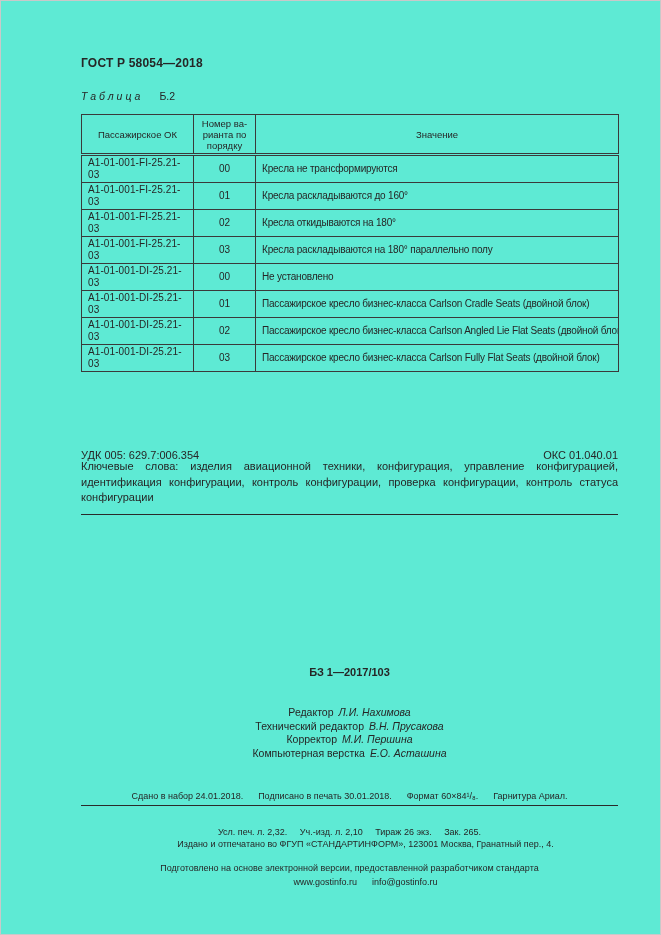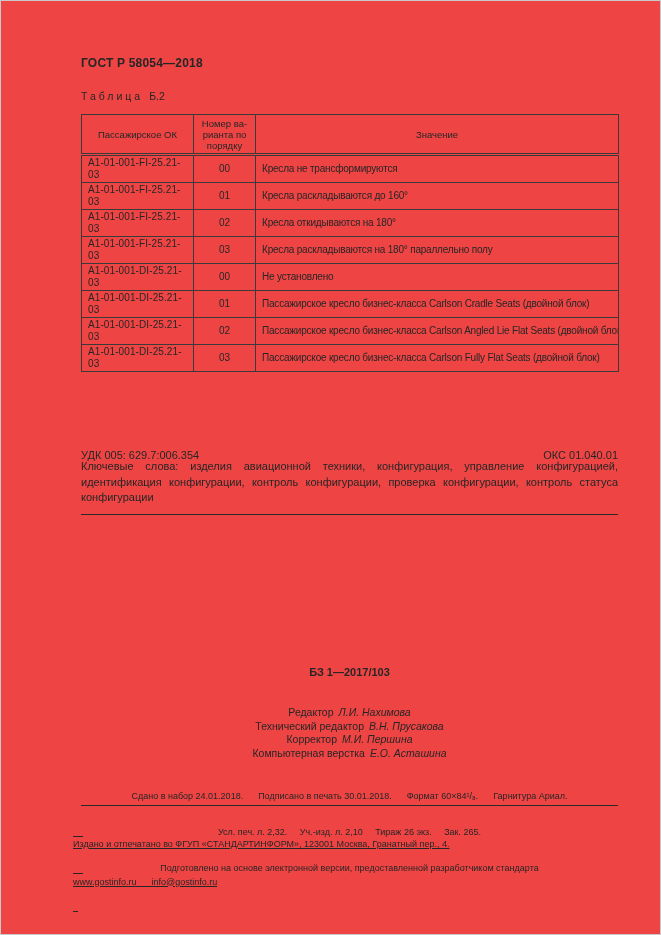--- a/index.html
+++ b/index.html
@@ -8,7 +8,7 @@
     position: relative;
     width: 661px;
     height: 935px;
-    background: #ef4444;
+    background: #5eead4;
     border: 1px solid #c9c9c9;
     font-family: "Liberation Sans", sans-serif;
     color: #262626;

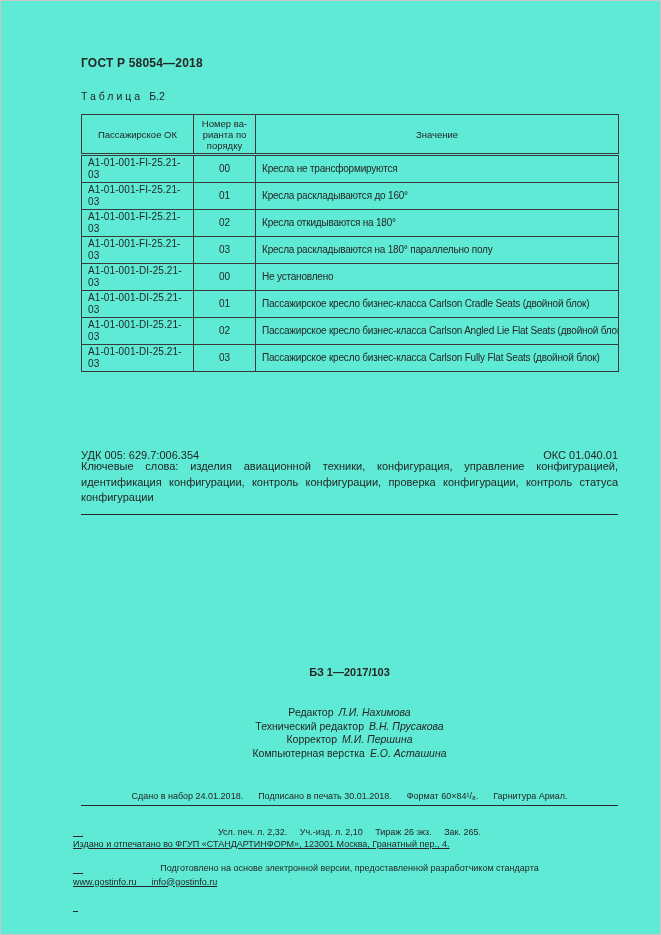--- a/index.html
+++ b/index.html
@@ -19,7 +19,7 @@
   
   .doc-number { top: 55px; left: 80px; font-size: 12px; font-weight: bold; letter-spacing: 0.2px; }
   .table-caption { top: 89px; left: 80px; font-size: 10.5px; }
-  .table-caption .spaced { letter-spacing: 3px; }
+  .table-caption .spaced { letter-spacing: 3px; font-style: italic; }
   .table-caption .num { margin-left: 6px; }
 
   

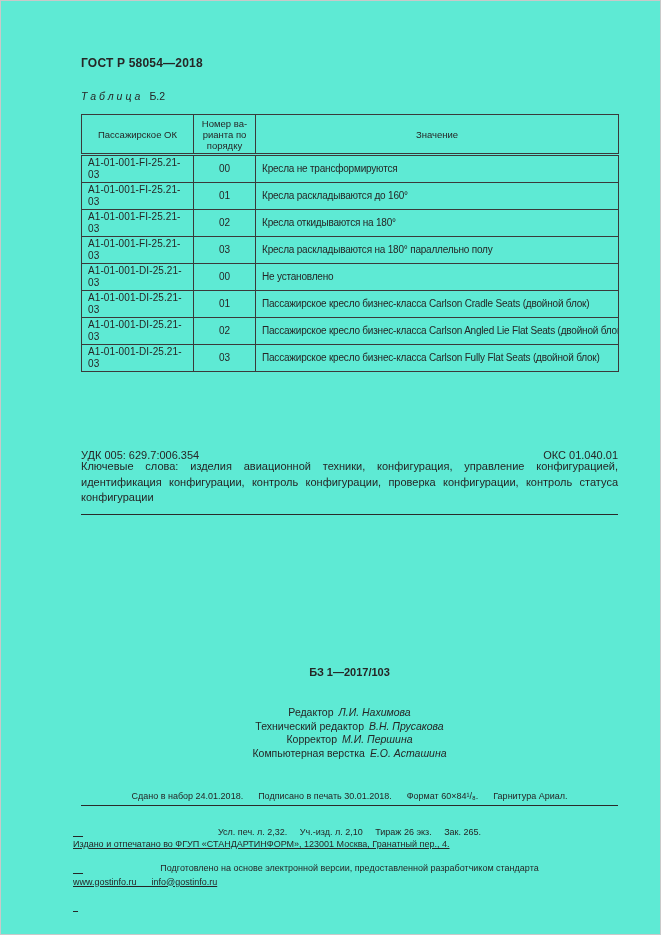--- a/index.html
+++ b/index.html
@@ -20,7 +20,7 @@
   .doc-number { top: 55px; left: 80px; font-size: 12px; font-weight: bold; letter-spacing: 0.2px; }
   .table-caption { top: 89px; left: 80px; font-size: 10.5px; }
   .table-caption .spaced { letter-spacing: 3px; font-style: italic; }
-  .table-caption .num { margin-left: 6px; }
+  .table-caption .num { margin-left: 16px; }
 
   
   .tbl-wrap { top: 113px; left: 80px; width: 537px; }

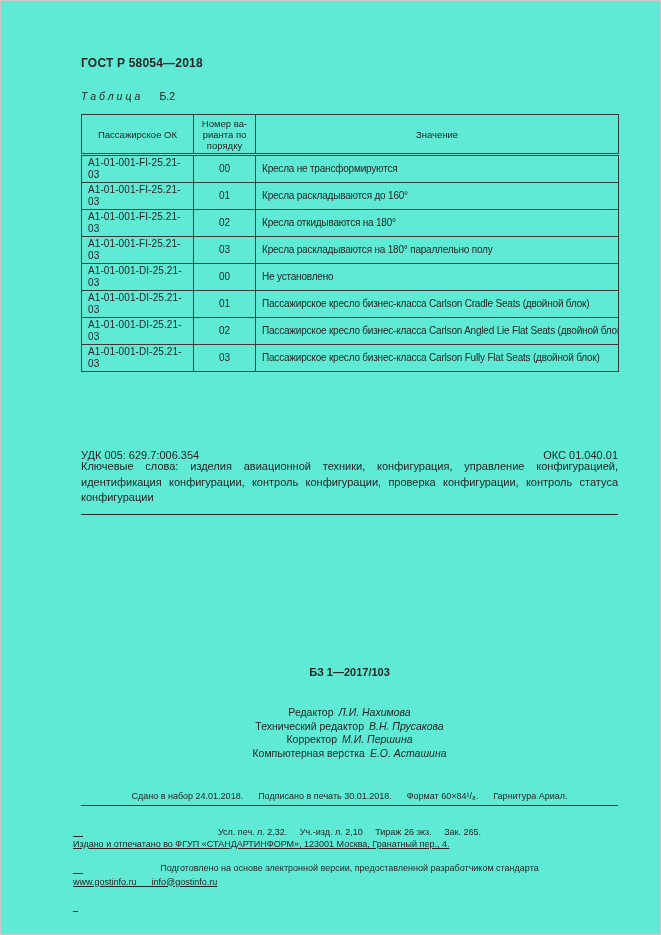--- a/index.html
+++ b/index.html
@@ -58,7 +58,7 @@
   .colophon { top: 765px; left: 80px; width: 537px; text-align: center; font-size: 9px; line-height: 12px; white-space: pre-wrap; }
 
   
-  .publisher { top: 812px; left: 72px; width: 537px; font-size: 9px; line-height: 12.5px; white-space: pre-wrap; text-decoration: underline; }
+  .publisher { top: 812px; left: 96px; width: 537px; text-align: center; font-size: 9px; line-height: 12.5px; white-space: pre-wrap; }
 </style>
 </head>
 <body>

